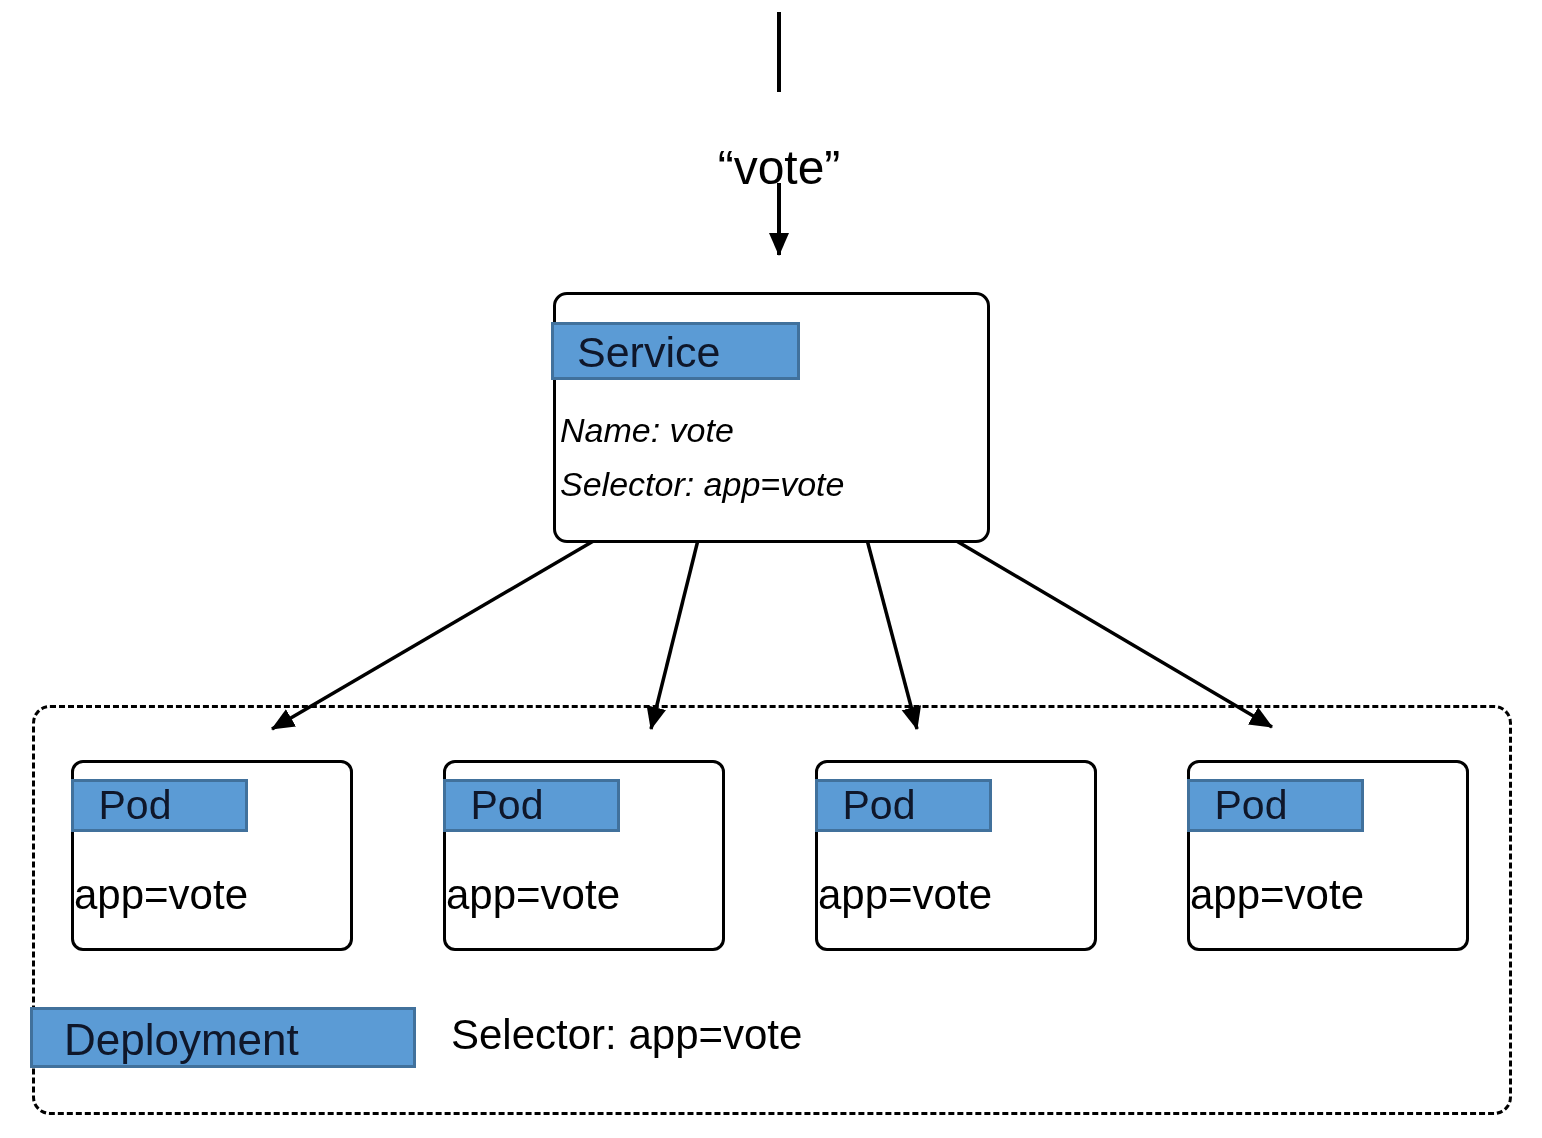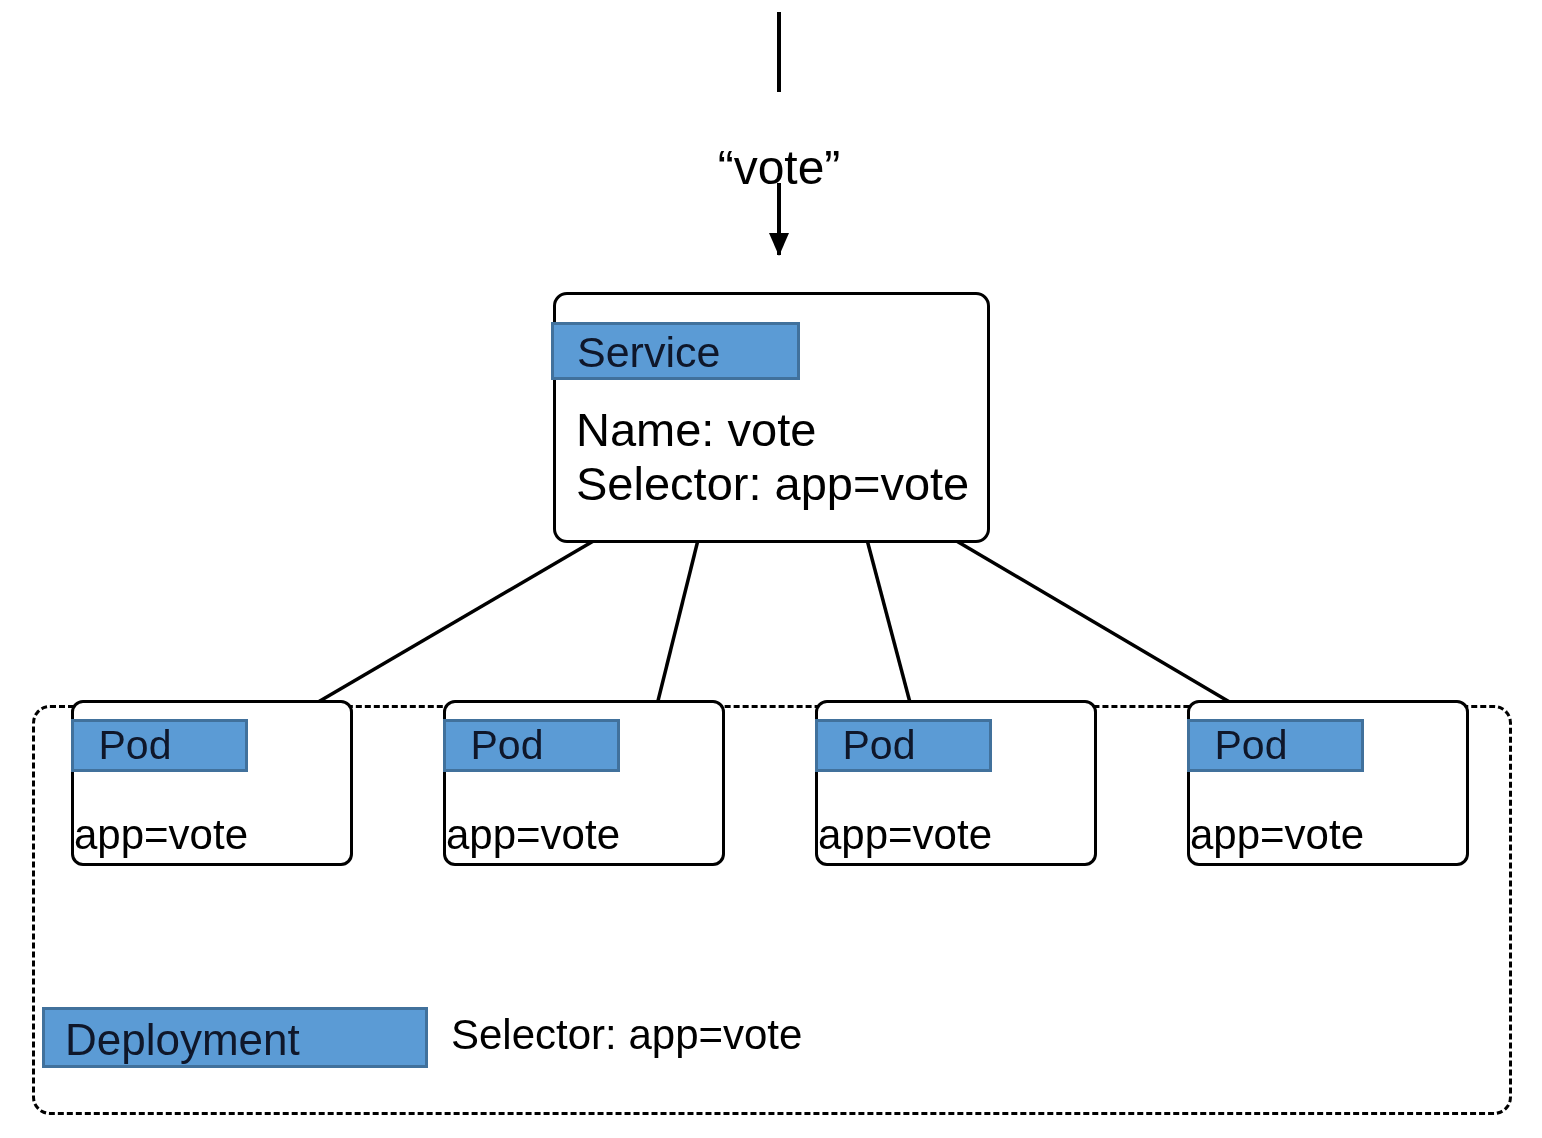--- a/index.html
+++ b/index.html
@@ -62,10 +62,11 @@
   }
   .service-text {
     position: absolute;
-    left: 576px; top: 403px;
-    font-size: 47px;
+    left: 560px; top: 403px;
+    font-size: 34px;
     line-height: 54px;
     white-space: nowrap;
+    font-style: italic;
   }
   .pod-box { top: 700px; width: 282px; height: 166px; border-radius: 12px; }
   .pod-1 { left: 71px; }

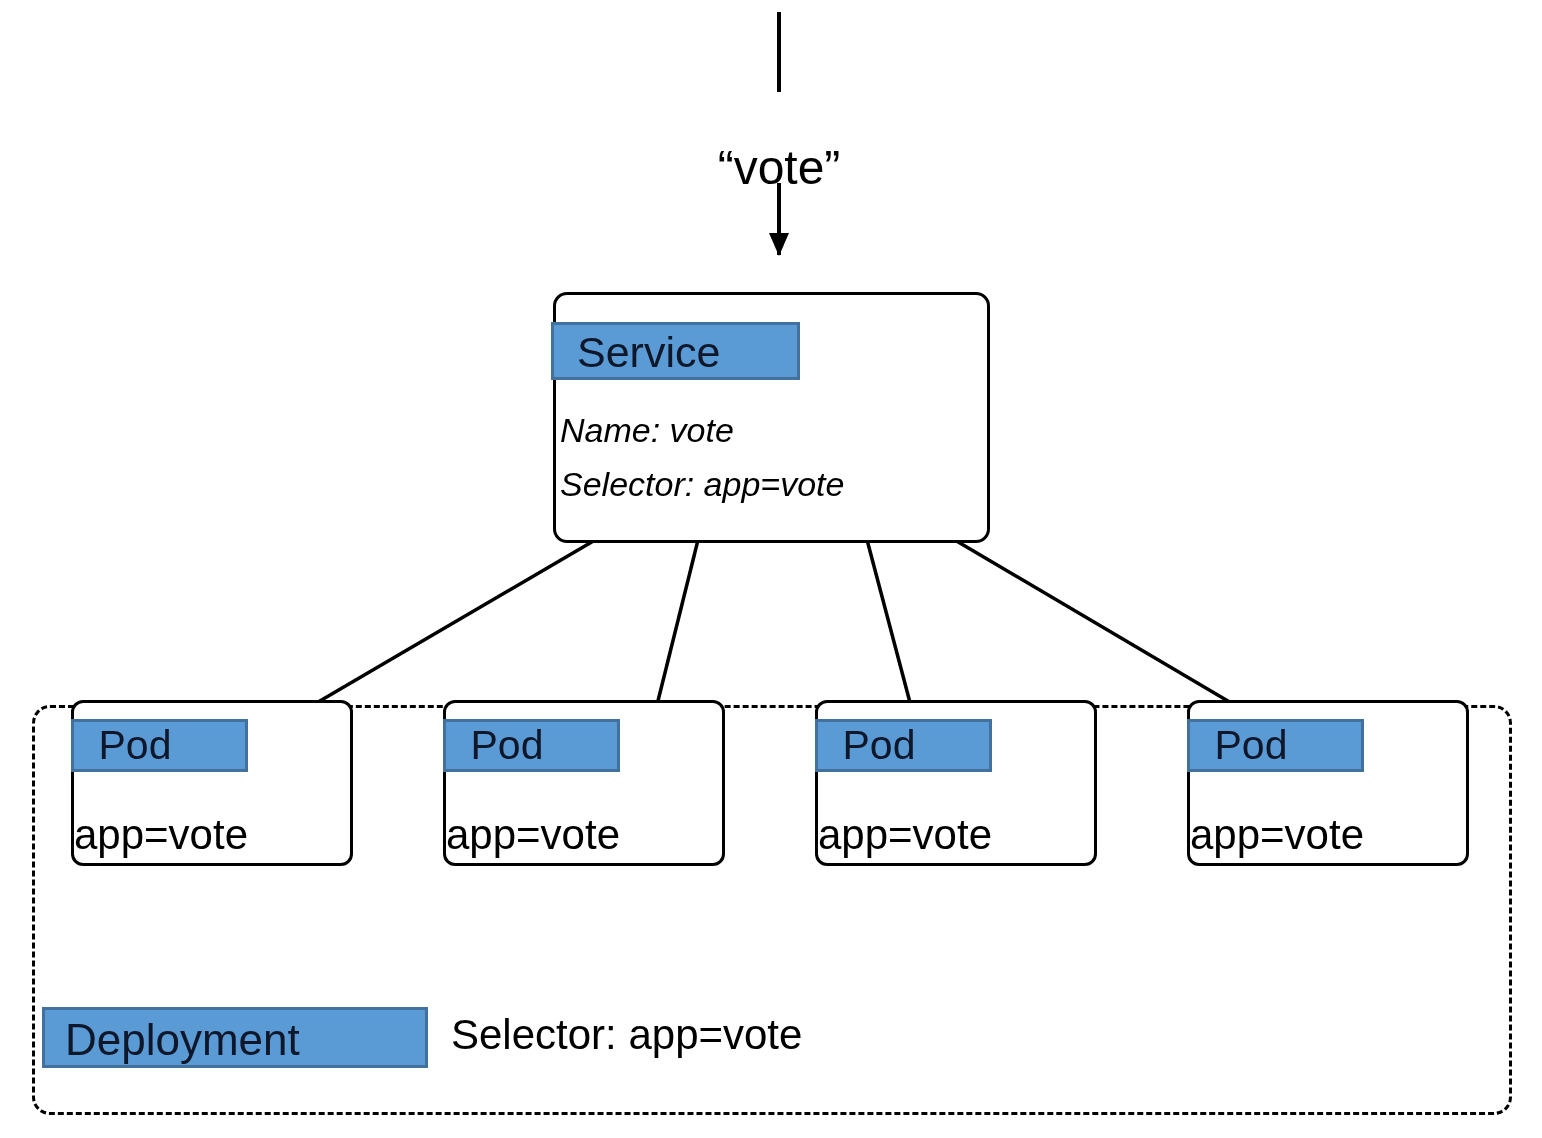--- a/index.html
+++ b/index.html
@@ -68,7 +68,7 @@
     white-space: nowrap;
     font-style: italic;
   }
-  .pod-box { top: 700px; width: 282px; height: 166px; border-radius: 12px; }
+  .pod-box { top: 760px; width: 282px; height: 191px; border-radius: 12px; }
   .pod-1 { left: 71px; }
   .pod-2 { left: 443px; }
   .pod-3 { left: 815px; }

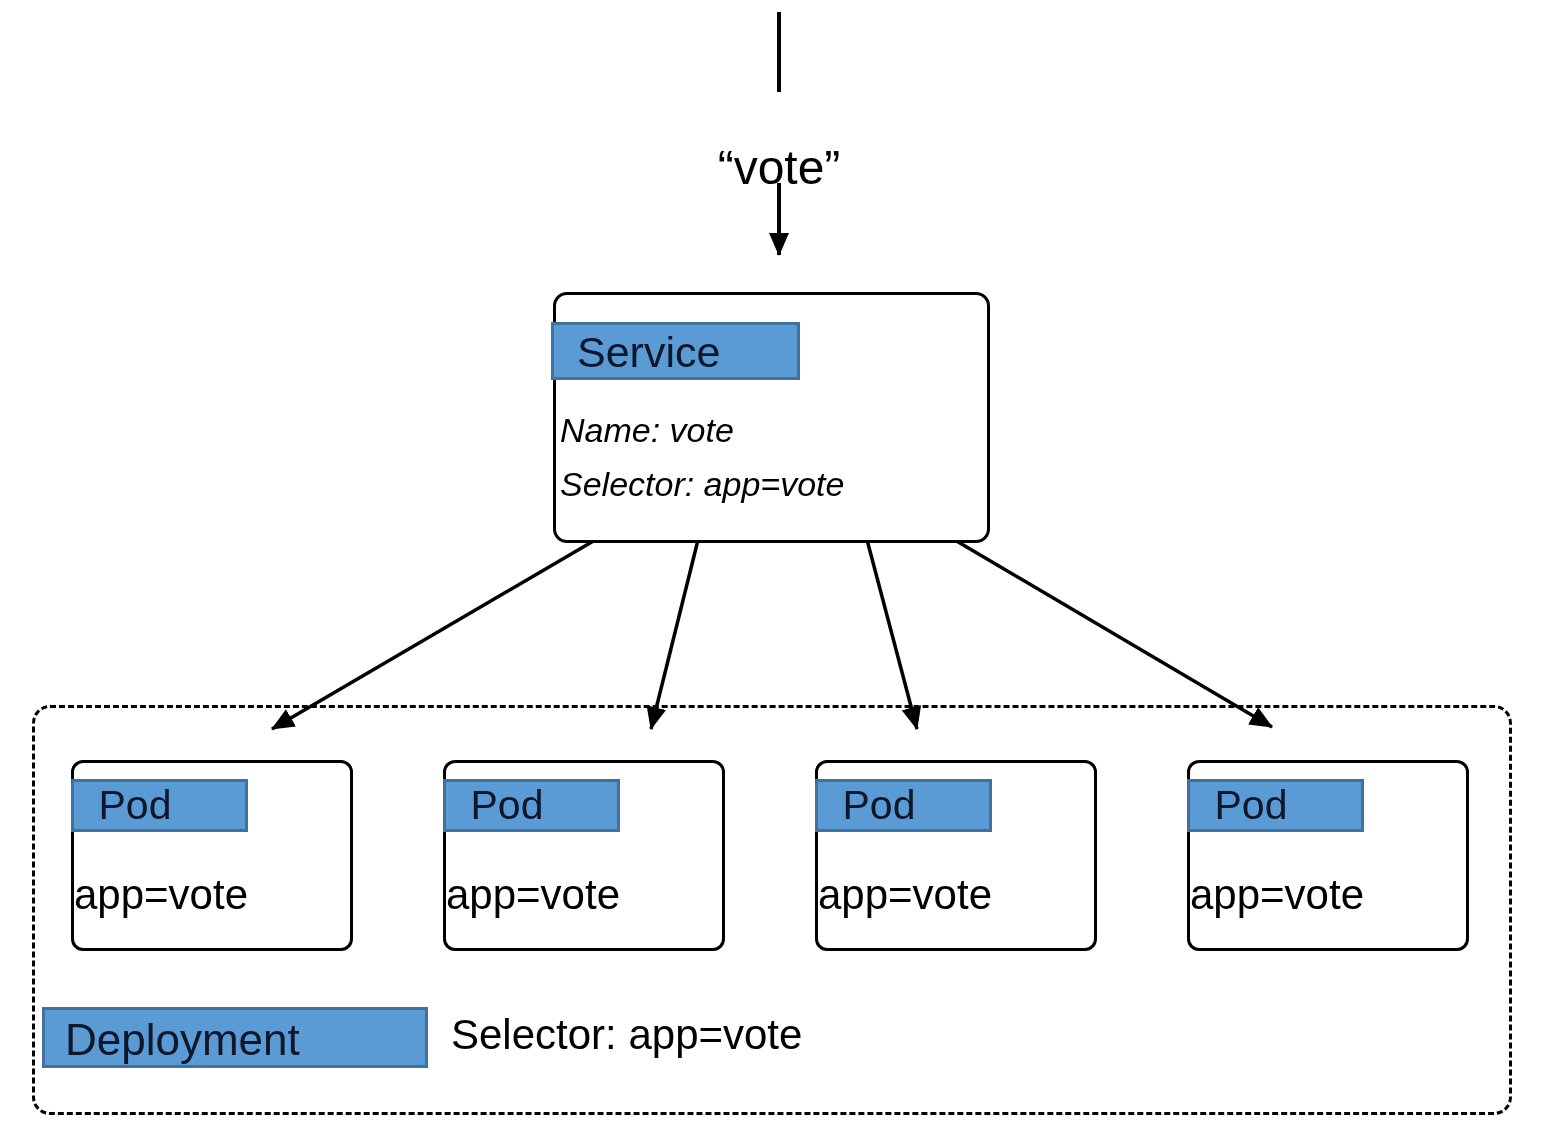--- a/index.html
+++ b/index.html
@@ -99,8 +99,7 @@
     left: 30px; top: 1007px;
     width: 386px; height: 61px;
     font-size: 44px;
-    padding-left: 20px;
-    margin-left: 12px;
+    padding-left: 31px;
   }
   .deployment-selector {
     position: absolute;

